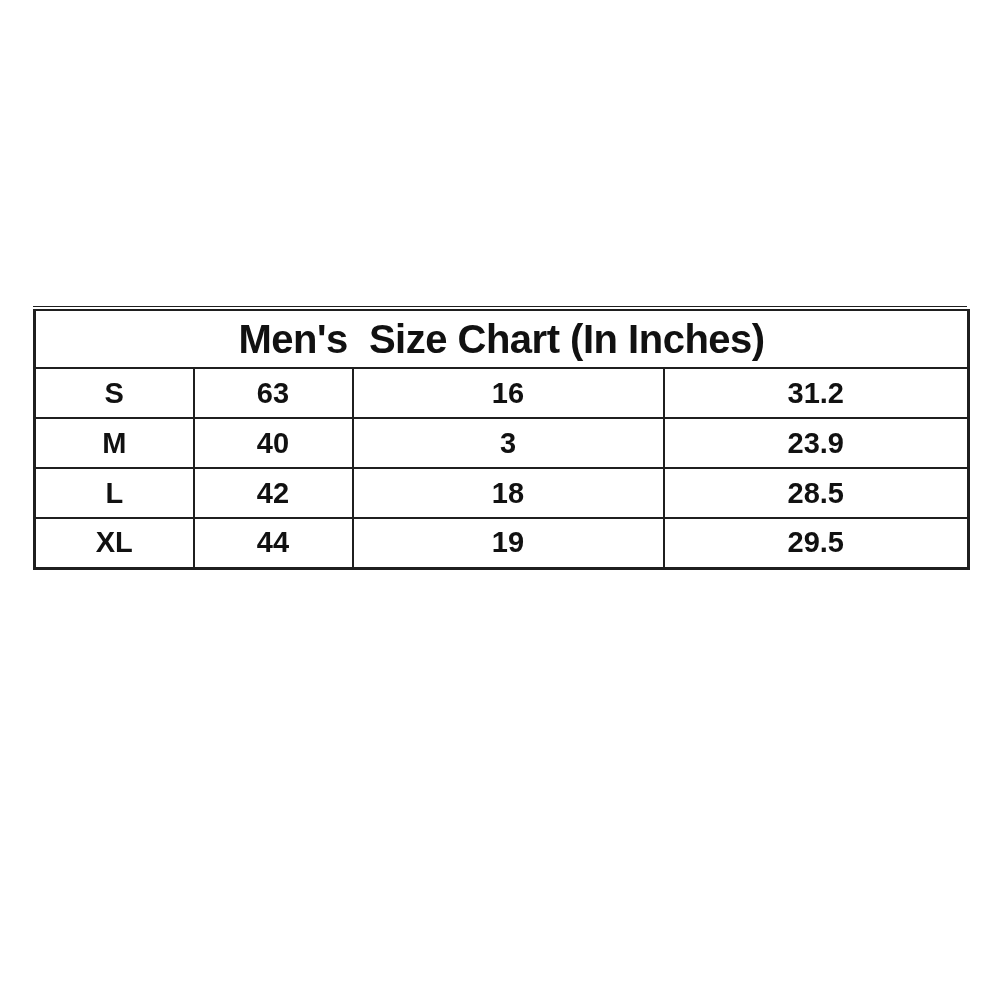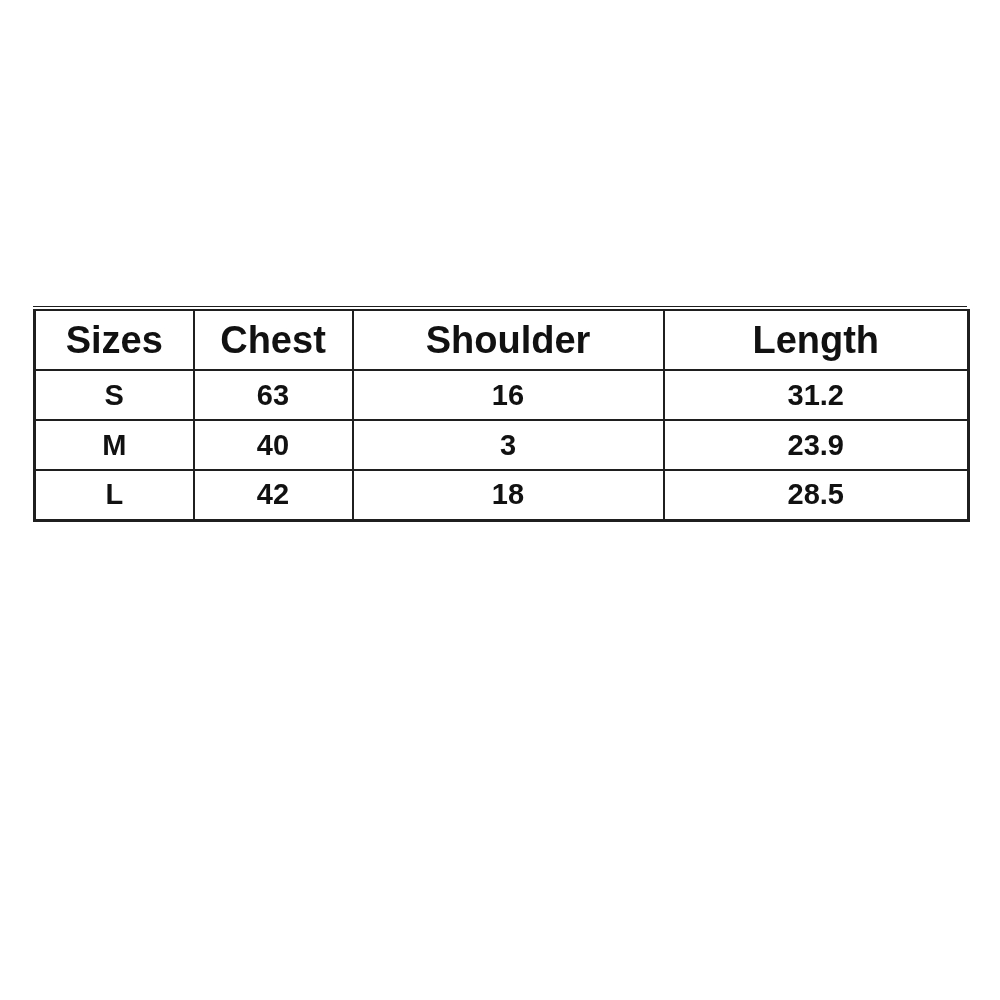--- a/index.html
+++ b/index.html
@@ -64,6 +64,9 @@
         <col style="width:305px">
       </colgroup>
       <thead>
+        <tr class="row-title">
+          <th class="title-cell" colspan="4">Men's  Size Chart (In Inches)</th>
+        </tr>
         <tr class="row-header">
           <th class="header-cell">Sizes</th>
           <th class="header-cell">Chest</th>

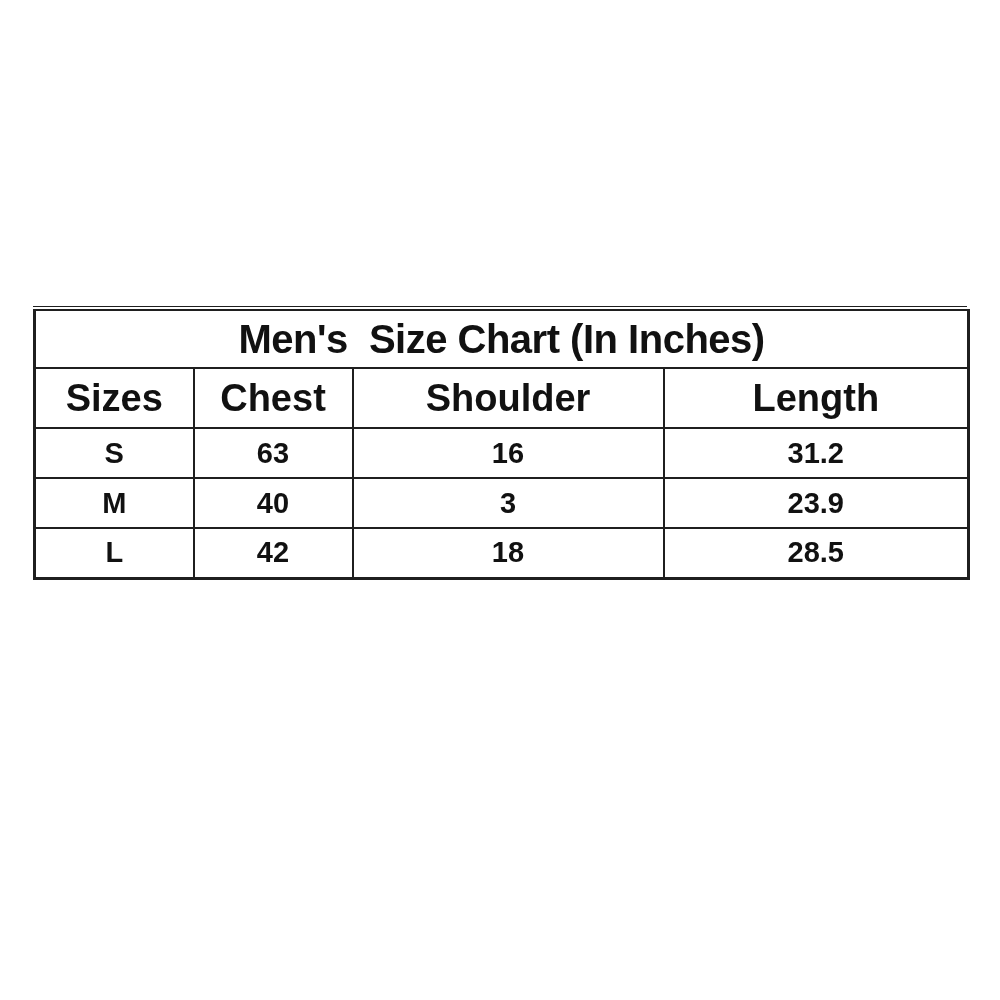--- a/index.html
+++ b/index.html
@@ -67,12 +67,6 @@
         <tr class="row-title">
           <th class="title-cell" colspan="4">Men's  Size Chart (In Inches)</th>
         </tr>
-        <tr class="row-header">
-          <th class="header-cell">Sizes</th>
-          <th class="header-cell">Chest</th>
-          <th class="header-cell">Shoulder</th>
-          <th class="header-cell">Length</th>
-        </tr>
       </thead>
       <tbody>
         <tr class="row-data">

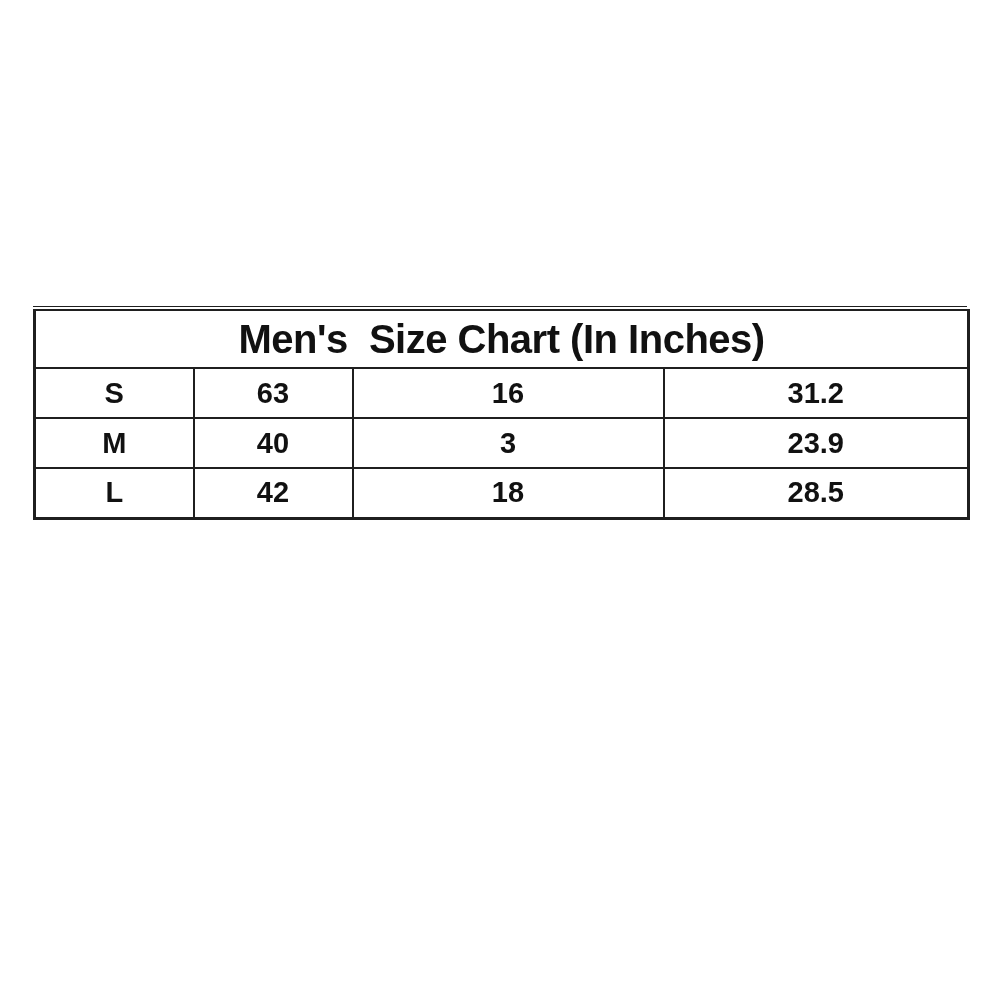--- a/index.html
+++ b/index.html
@@ -87,6 +87,12 @@
           <td class="data-cell">18</td>
           <td class="data-cell">28.5</td>
         </tr>
+        <tr class="row-data">
+          <td class="data-cell">XL</td>
+          <td class="data-cell">44</td>
+          <td class="data-cell">19</td>
+          <td class="data-cell">29.5</td>
+        </tr>
       </tbody>
     </table>
   </div>

